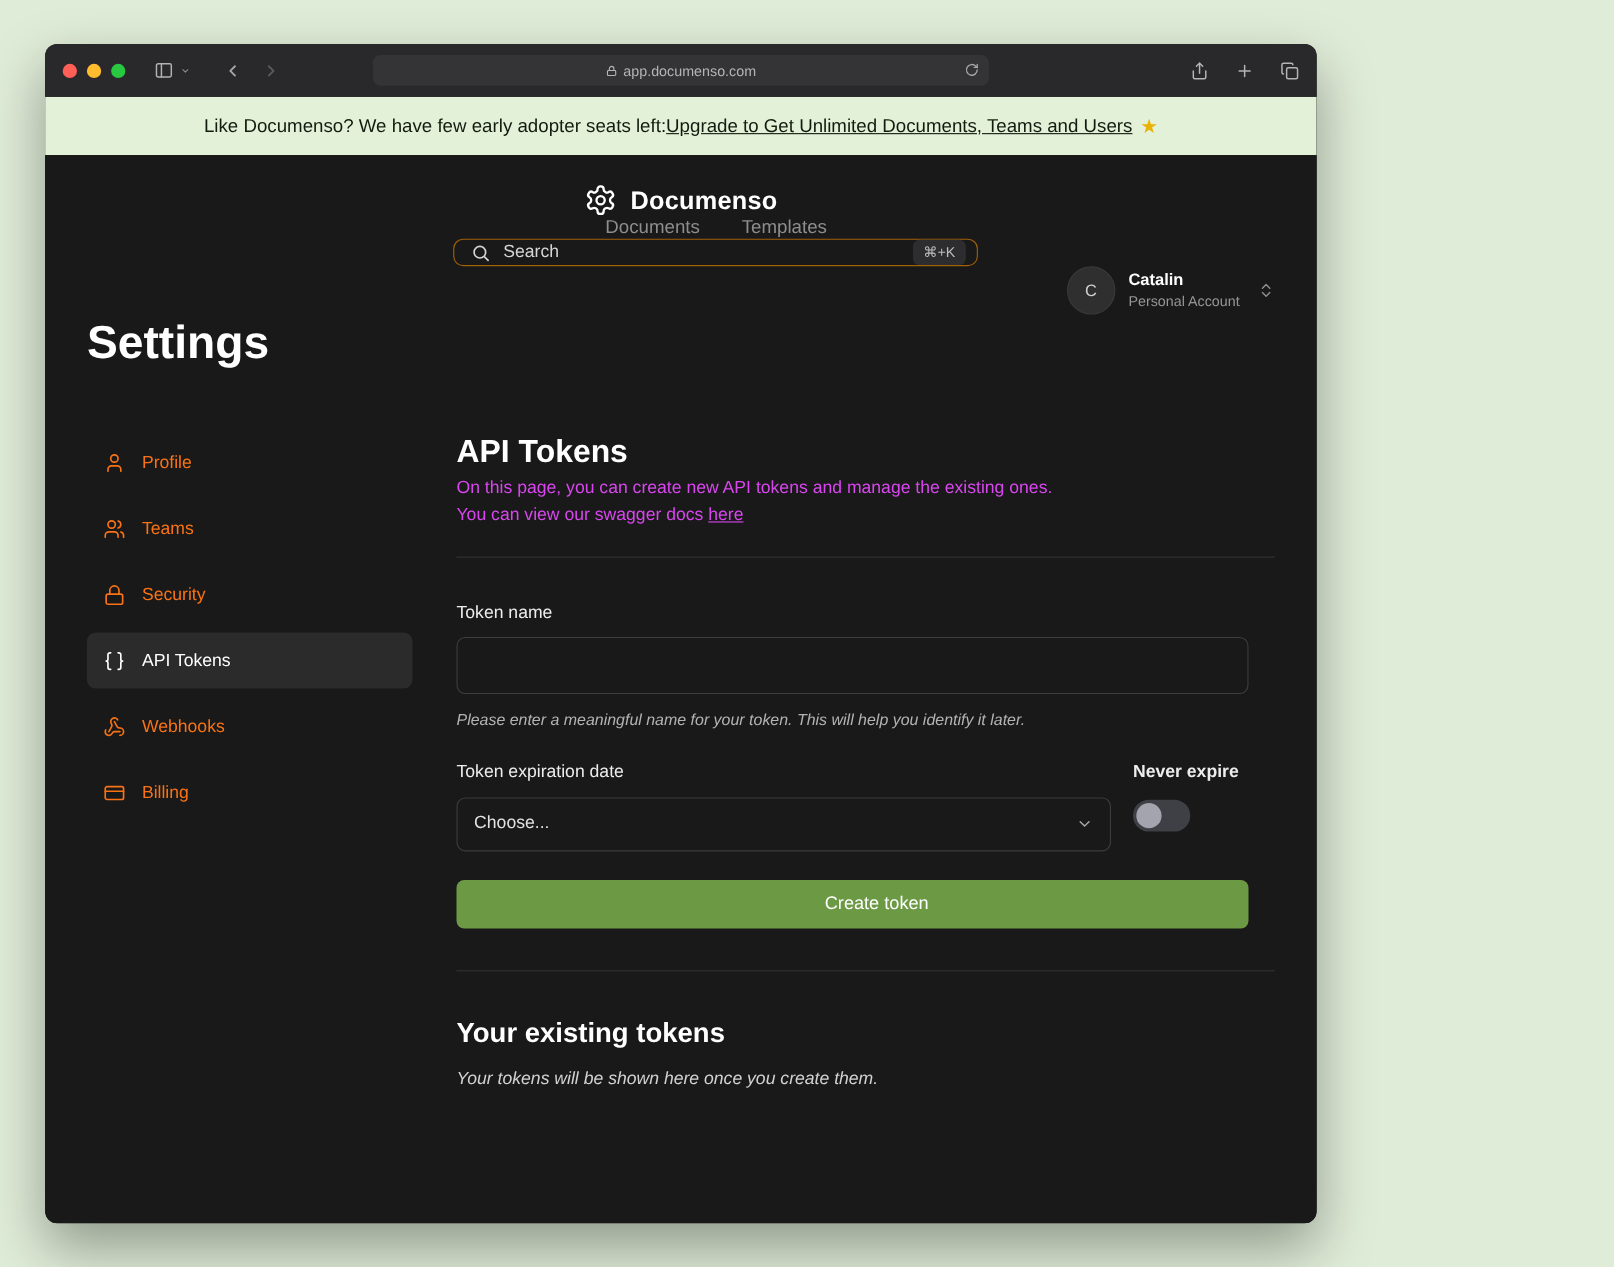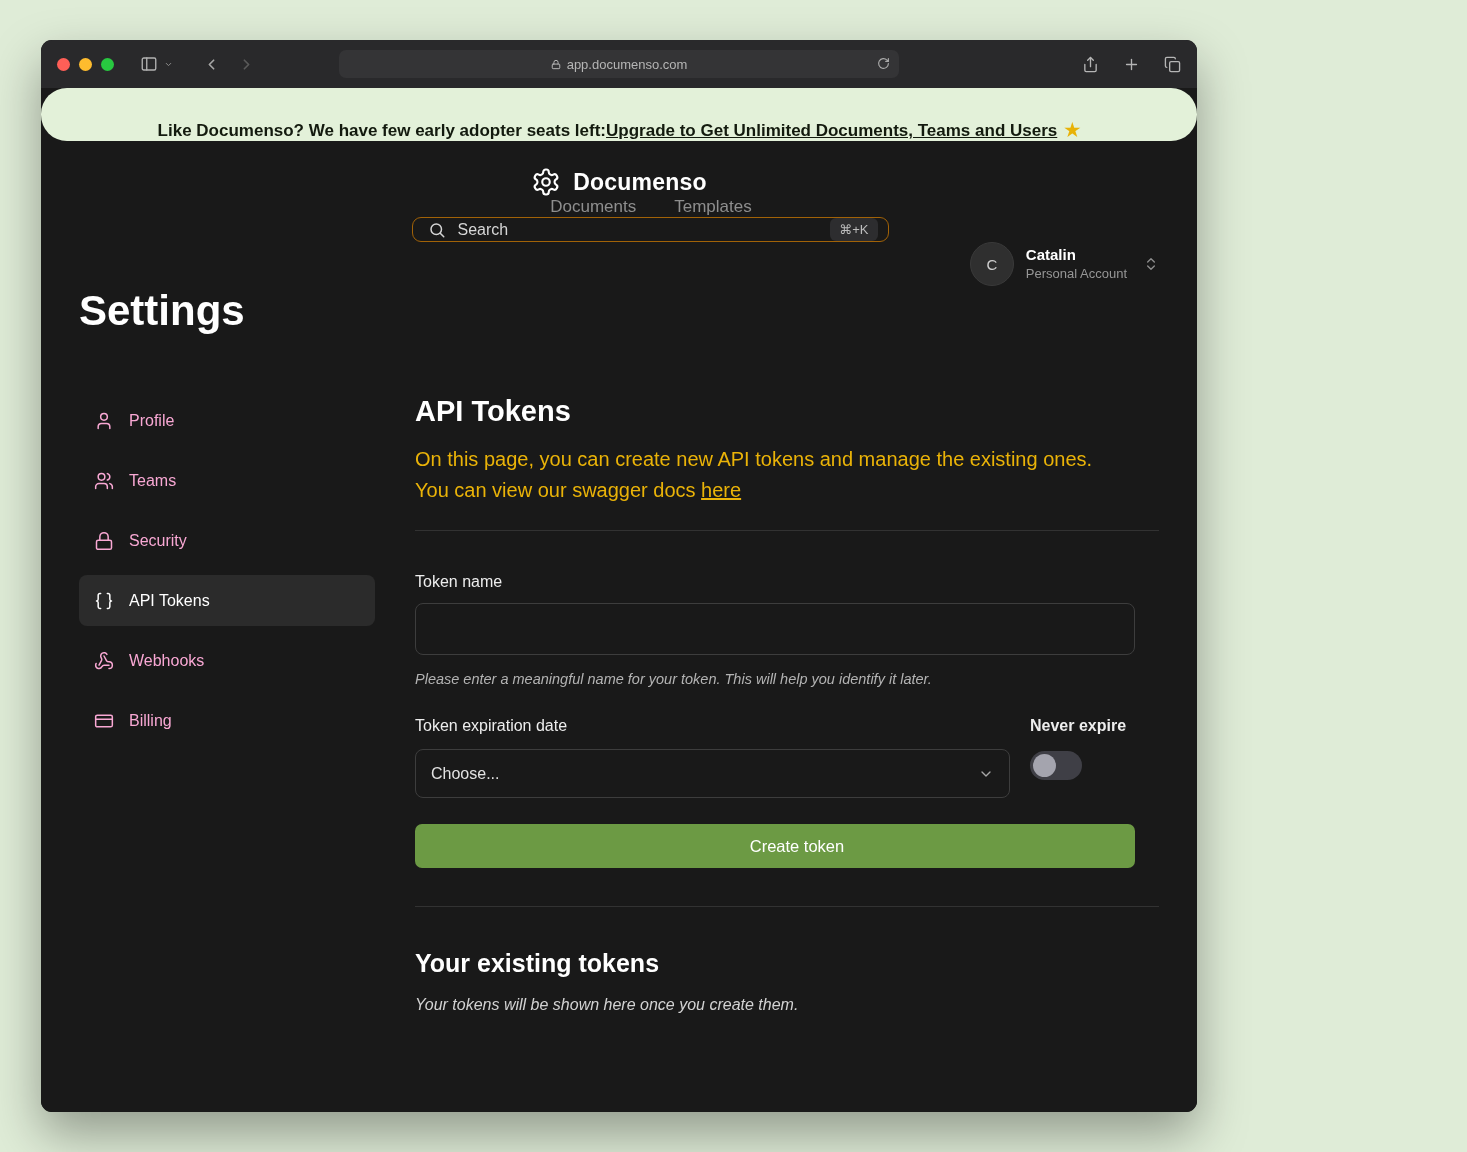--- a/index.html
+++ b/index.html
@@ -52,8 +52,8 @@
   .banner {
     height:53px; flex-shrink:0;
     background:#e3f1d9; color:#131a0e;
-    display:flex; align-items:flex-end; justify-content:center;
-    font-size:17px; font-weight:700;border-radius:26px;
+    display:flex; align-items:center; justify-content:center;
+    font-size:17px; font-weight:400;
   }
   .banner .link { text-decoration:underline; cursor:pointer; }
   .banner .star { color:#e8b207; margin-left:7px; font-size:18px; }

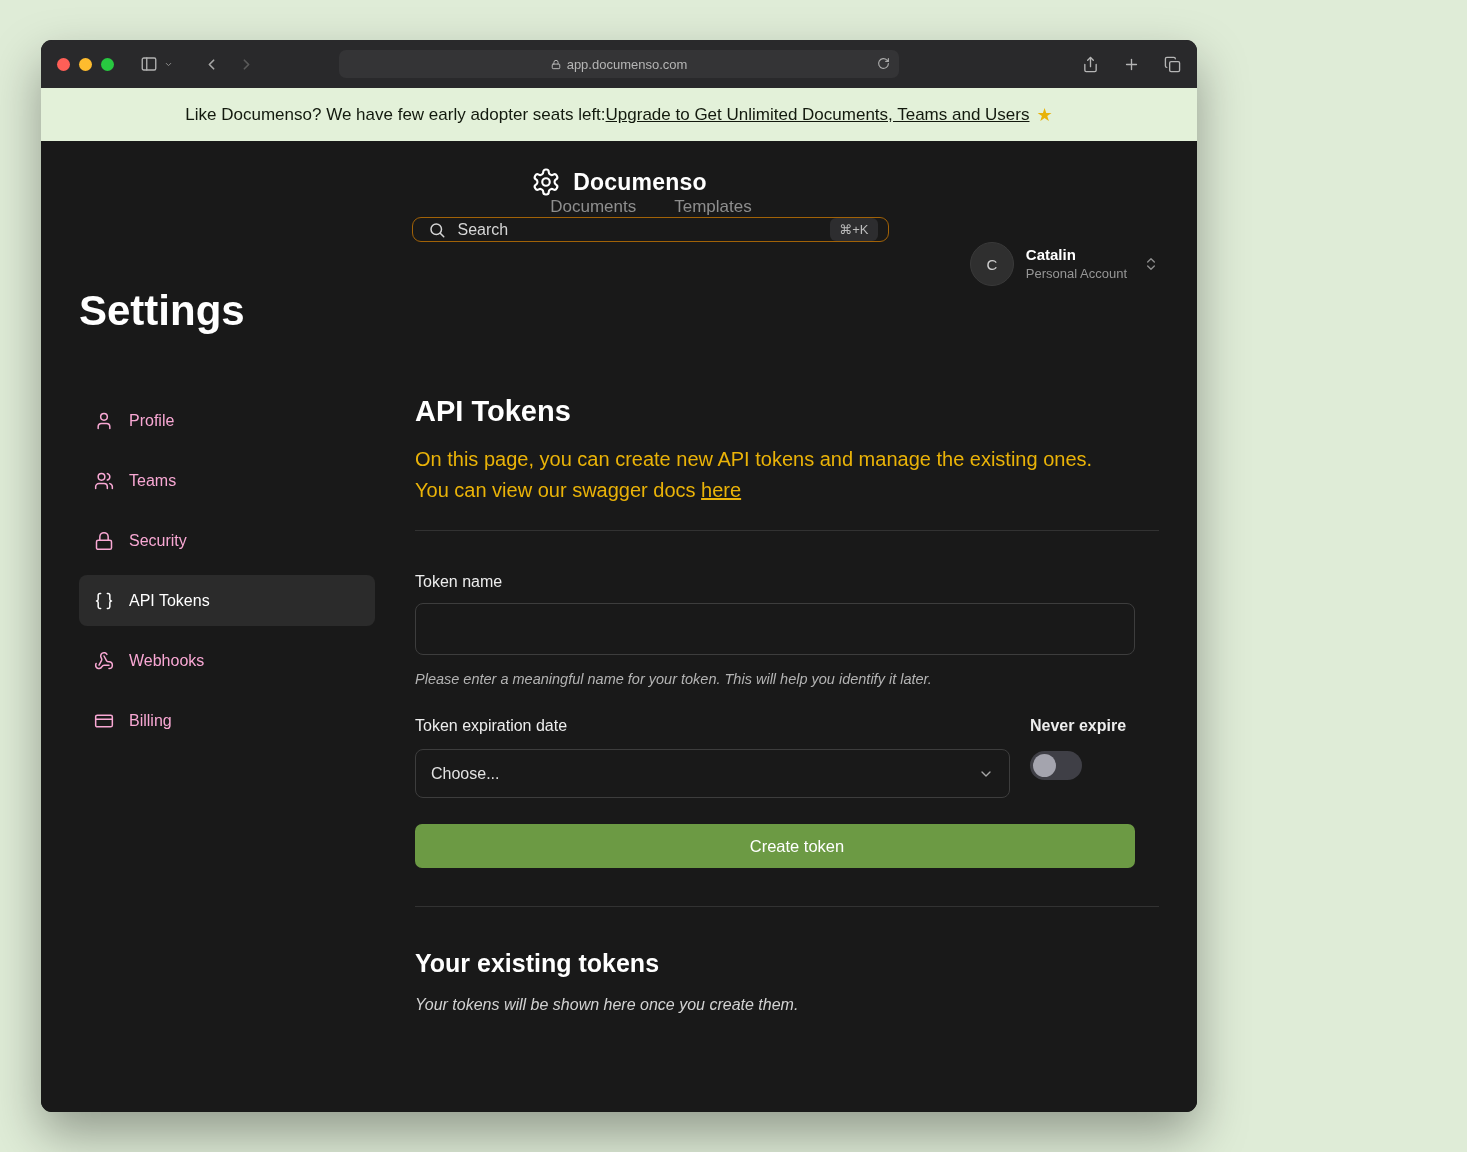--- a/index.html
+++ b/index.html
@@ -100,7 +100,7 @@
   .side-item {
     height:51px; display:flex; align-items:center; gap:15px;
     padding:0 15px; border-radius:8px;
-    font-size:16px; color:#f9a8d4; cursor:pointer;
+    font-size:16px; color:#f97316; cursor:pointer;
   }
   .side-item.active { background:#2b2b2b; color:#fff; }
   .side-item .s-icon { color:inherit; }

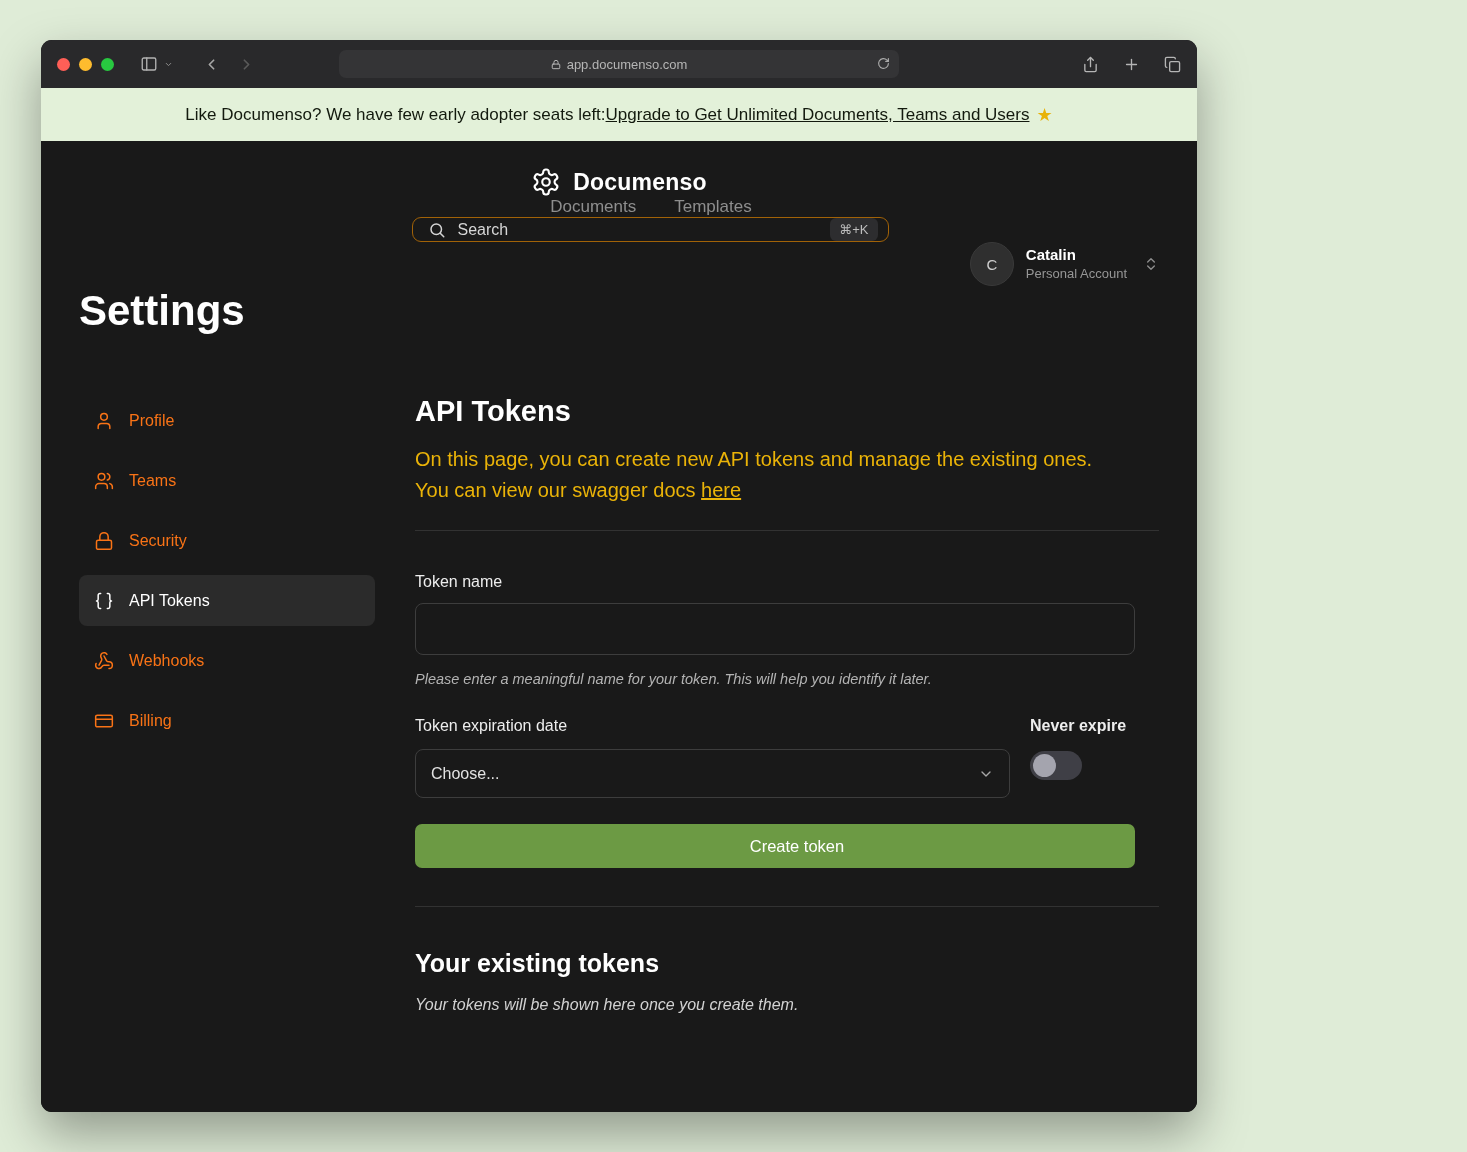--- a/index.html
+++ b/index.html
@@ -108,7 +108,7 @@
   
   .main { flex:1; margin-left:40px; min-width:0; padding-bottom:40px; }
   .main-title { font-size:29px; font-weight:700; }
-  .desc { margin-top:16px; font-size:20px; color:#eab308; line-height:1.55; }
+  .desc { margin-top:4px; font-size:16px; color:#d946ef; line-height:1.55; }
   .desc .doc-link { text-decoration:underline; cursor:pointer; }
   .rule { border:none; border-top:1px solid #323232; margin:24px 0 0; }
 

